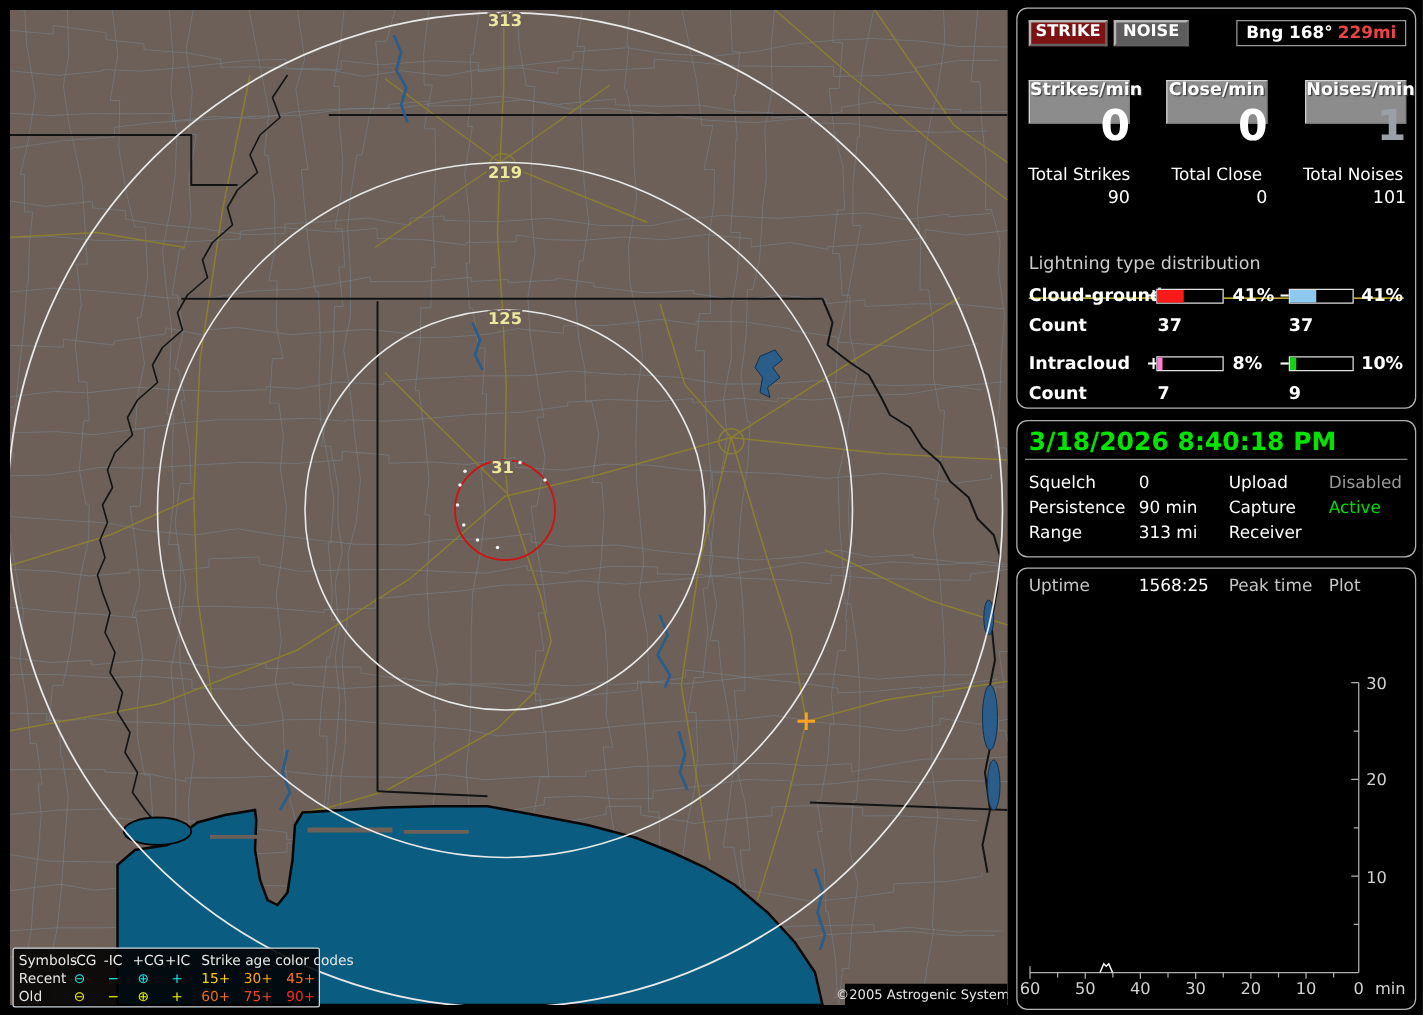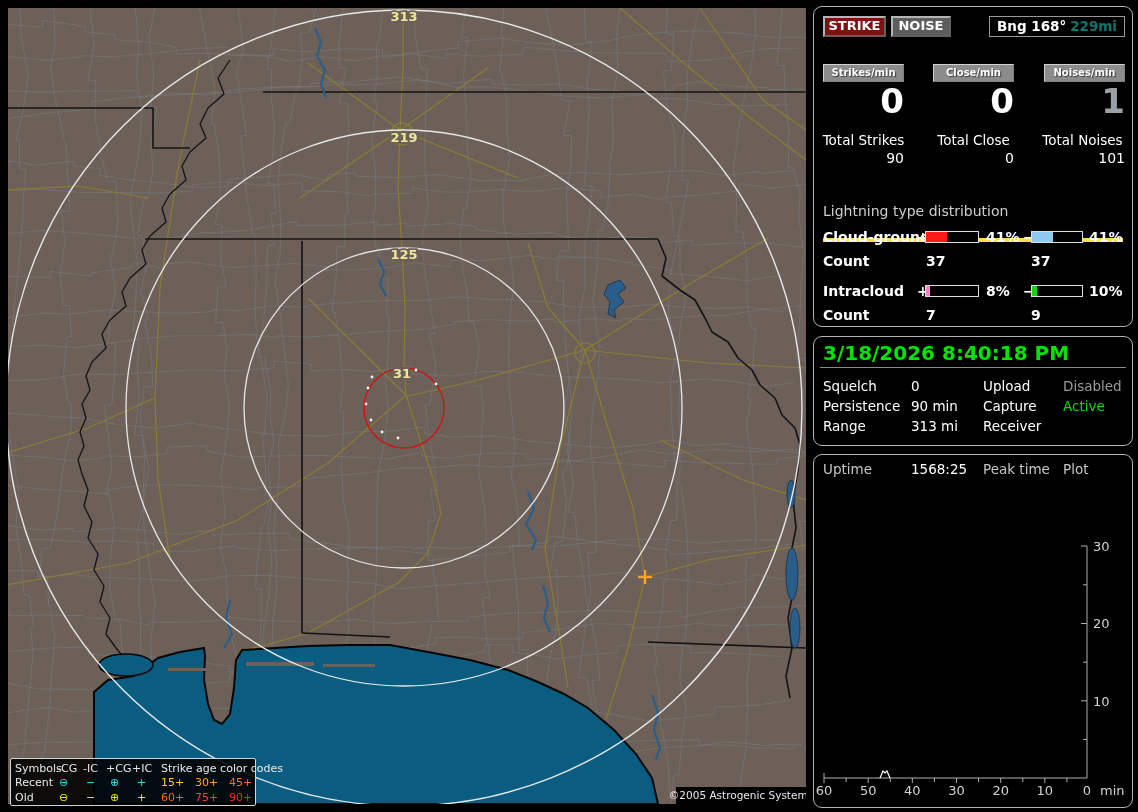--- a/index.html
+++ b/index.html
@@ -250,7 +250,7 @@
     <div class="btn" id="noise-btn">NOISE</div>
     <div id="bng-box">
       <span style="position:static">Bng 168°</span>
-      <span id="bng-dist" style="position: static; color: #0f766e;">229mi</span>
+      <span id="bng-dist" style="position: static; color: #ef4444;">229mi</span>
     </div>
 
     <div class="chip" style="left:9px">Strikes/min</div>

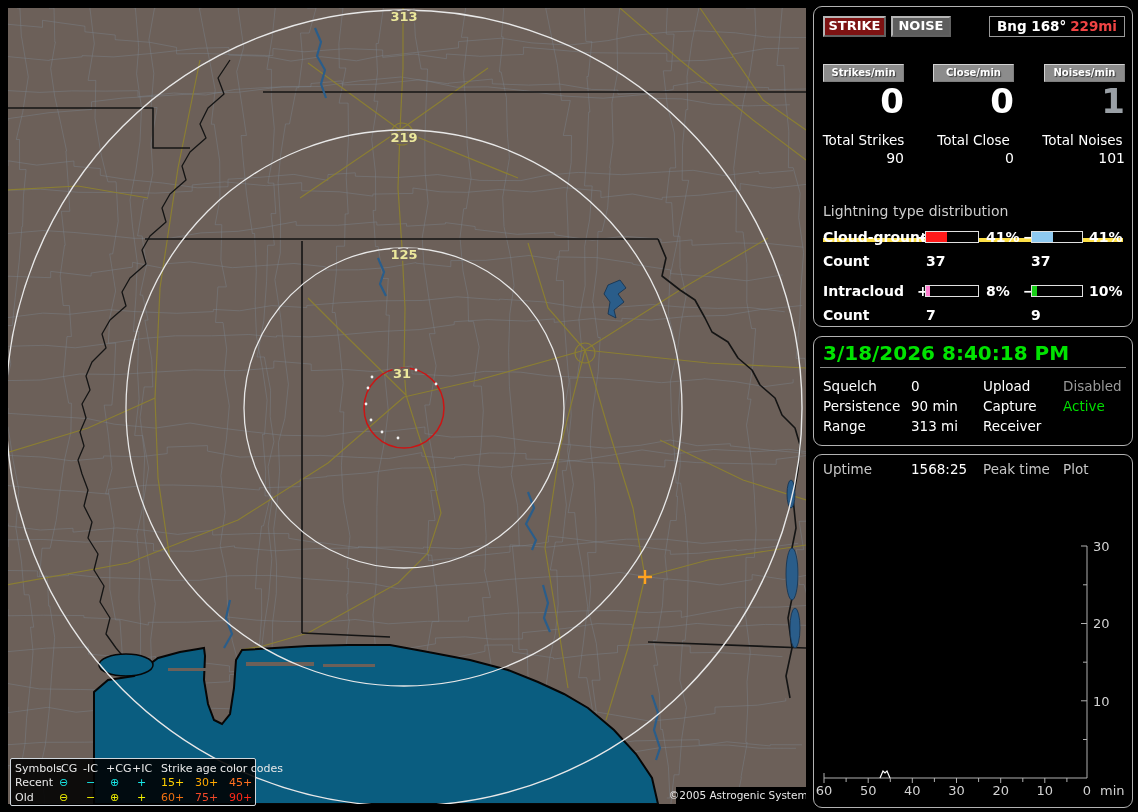--- a/index.html
+++ b/index.html
@@ -38,8 +38,8 @@
     font-weight:bold;font-size:13.5px}
   #bng-dist{color:#00e000}
 
-  .chip{position:absolute;top:57px;width:81px;height:18px;background:#8c8c8c;
-    border:1px outset #d2d2d2;color:#fff;font-size:10px;font-weight:bold;text-align:center;
+  .chip{position:absolute;top:57px;width:81px;height:35px;background:#8c8c8c;
+    border:1px outset #d2d2d2;color:#fff;font-size:14px;font-weight:bold;text-align:center;
     line-height:15px;text-shadow:1px 1px 1px #3a3a3a}
   .bigrate{position:absolute;top:74px;width:81px;font-size:34px;font-weight:bold;
     color:#fff;text-align:right}

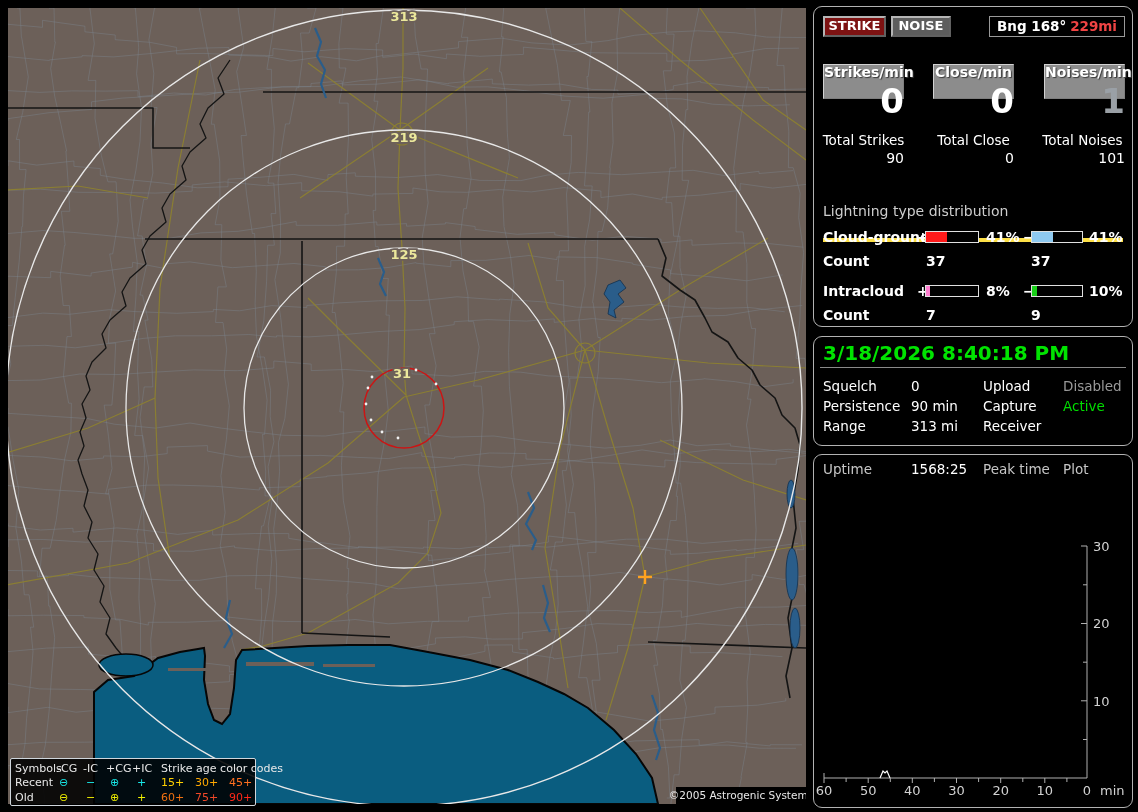--- a/index.html
+++ b/index.html
@@ -47,7 +47,7 @@
   .total-value{position:absolute;top:143px;width:81px;font-size:14px;text-align:right;color:#fff}
 
   #dist-title{position:absolute;left:9px;right:9px;top:196px;font-size:14px;color:#cdcdcd;
-    border-bottom:4px solid #fde047;padding-bottom:19px}
+    border-bottom:1px solid #fde047;padding-bottom:19px}
   .dist-row{position:absolute;left:0;right:0;height:16px;font-size:14px}
   .dist-row .dl{left:9px;font-weight:bold}
   .dist-row .sgn{font-weight:bold}

